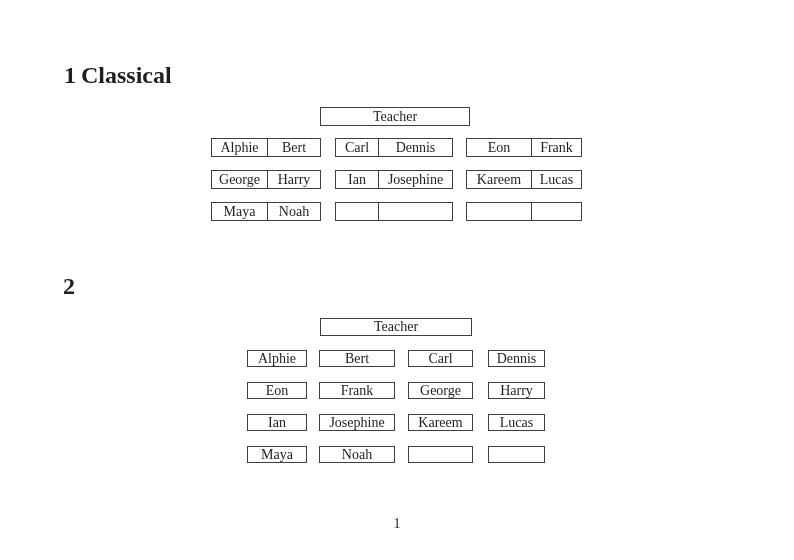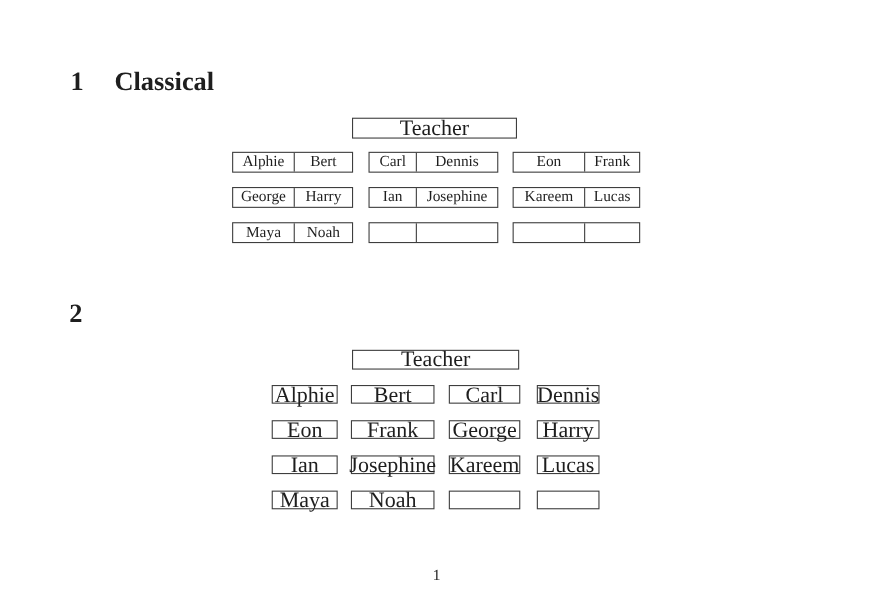--- a/index.html
+++ b/index.html
@@ -18,7 +18,7 @@
 
   
   .sec{position:absolute;font-weight:bold;font-size:24px;line-height:1;white-space:nowrap;display:flex;color:var(--text);}
-  .sec .sec-title{margin-left:28px;}
+  .sec .sec-title{margin-left:5px;}
   #h-classical{left:64px;top:63px;}
   #h-distributed{left:63px;top:274px;}
 

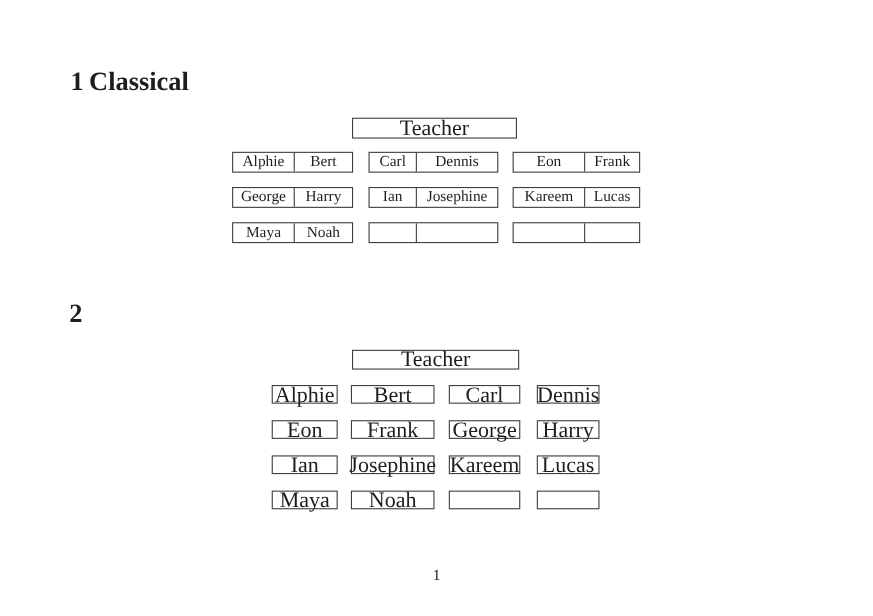--- a/index.html
+++ b/index.html
@@ -28,7 +28,7 @@
     border:1px solid var(--border);
     background:var(--bg);
     display:flex;align-items:center;justify-content:center;
-    font-size:20px;line-height:1;white-space:nowrap;
+    font-size:14px;line-height:1;white-space:nowrap;
   }
 
   

